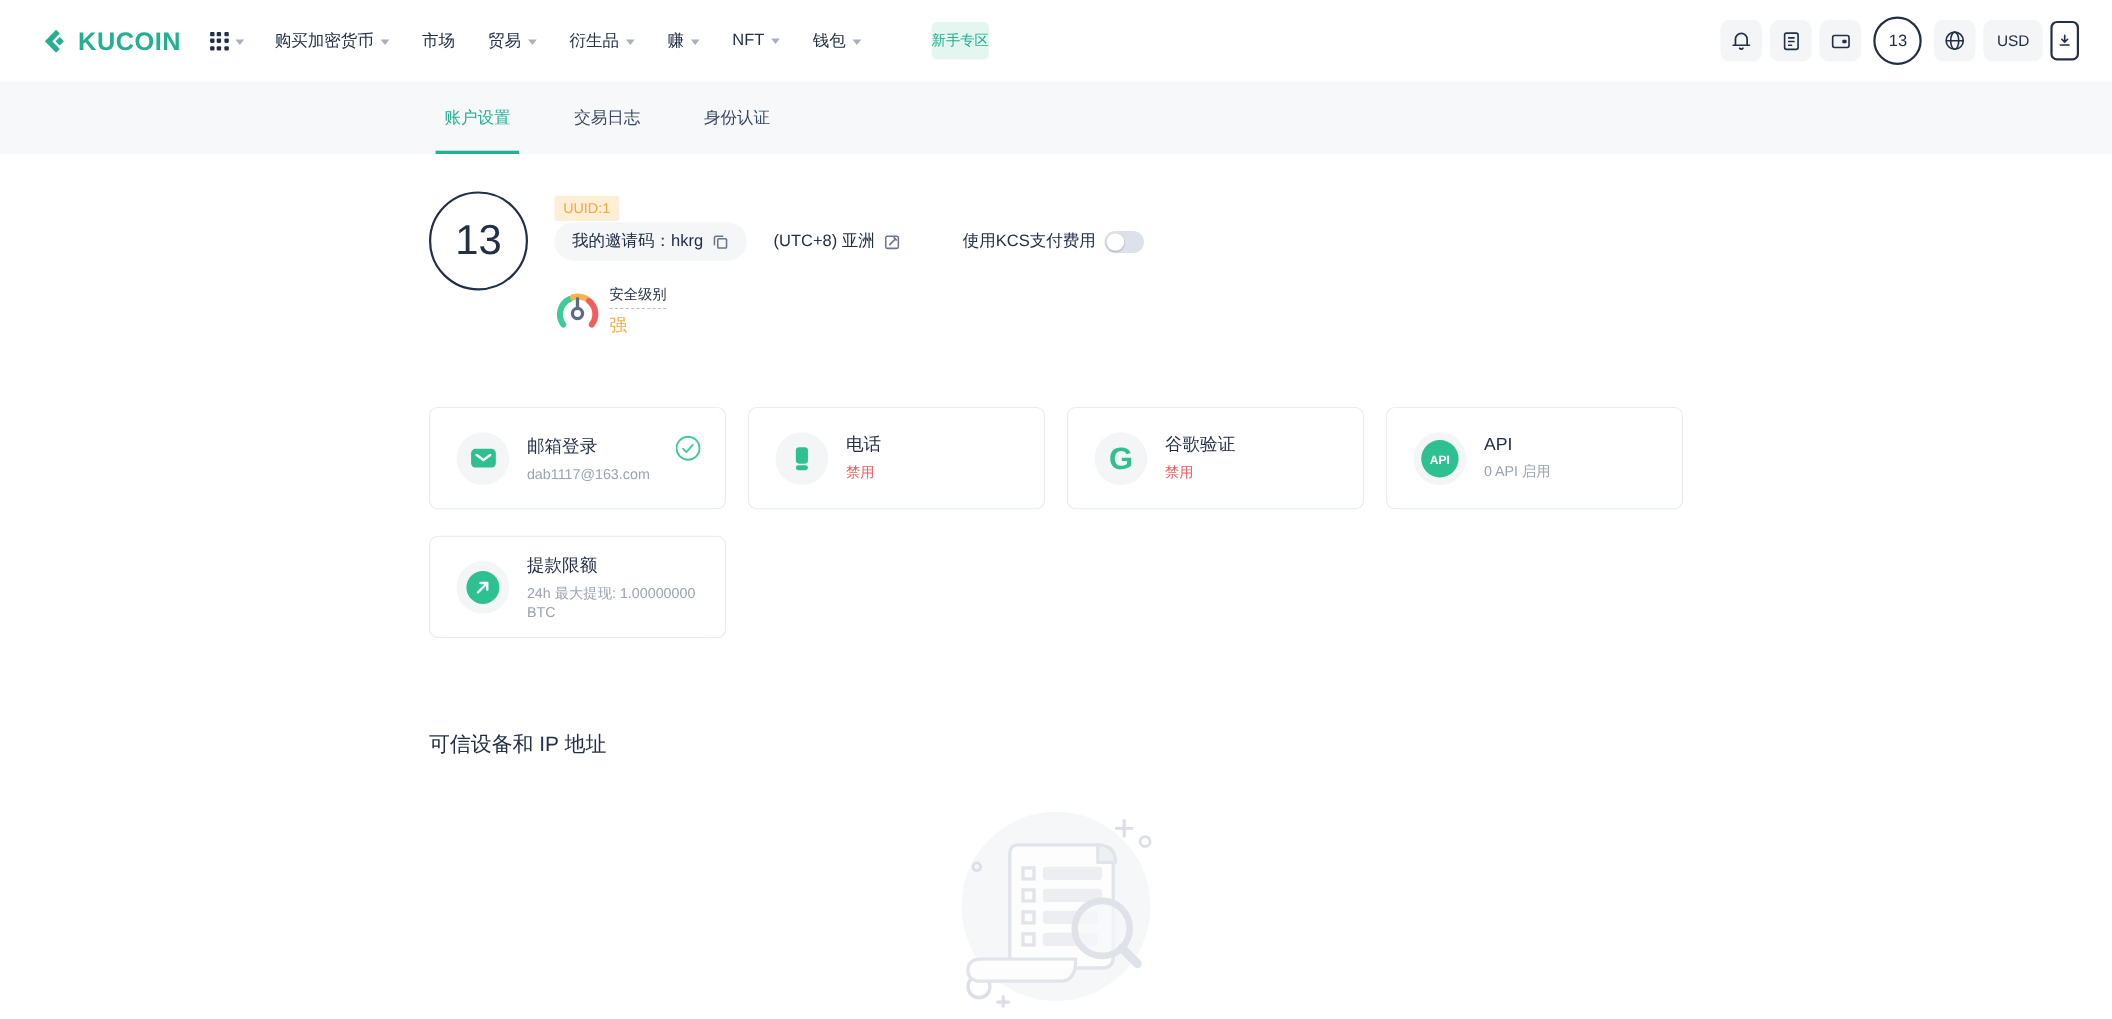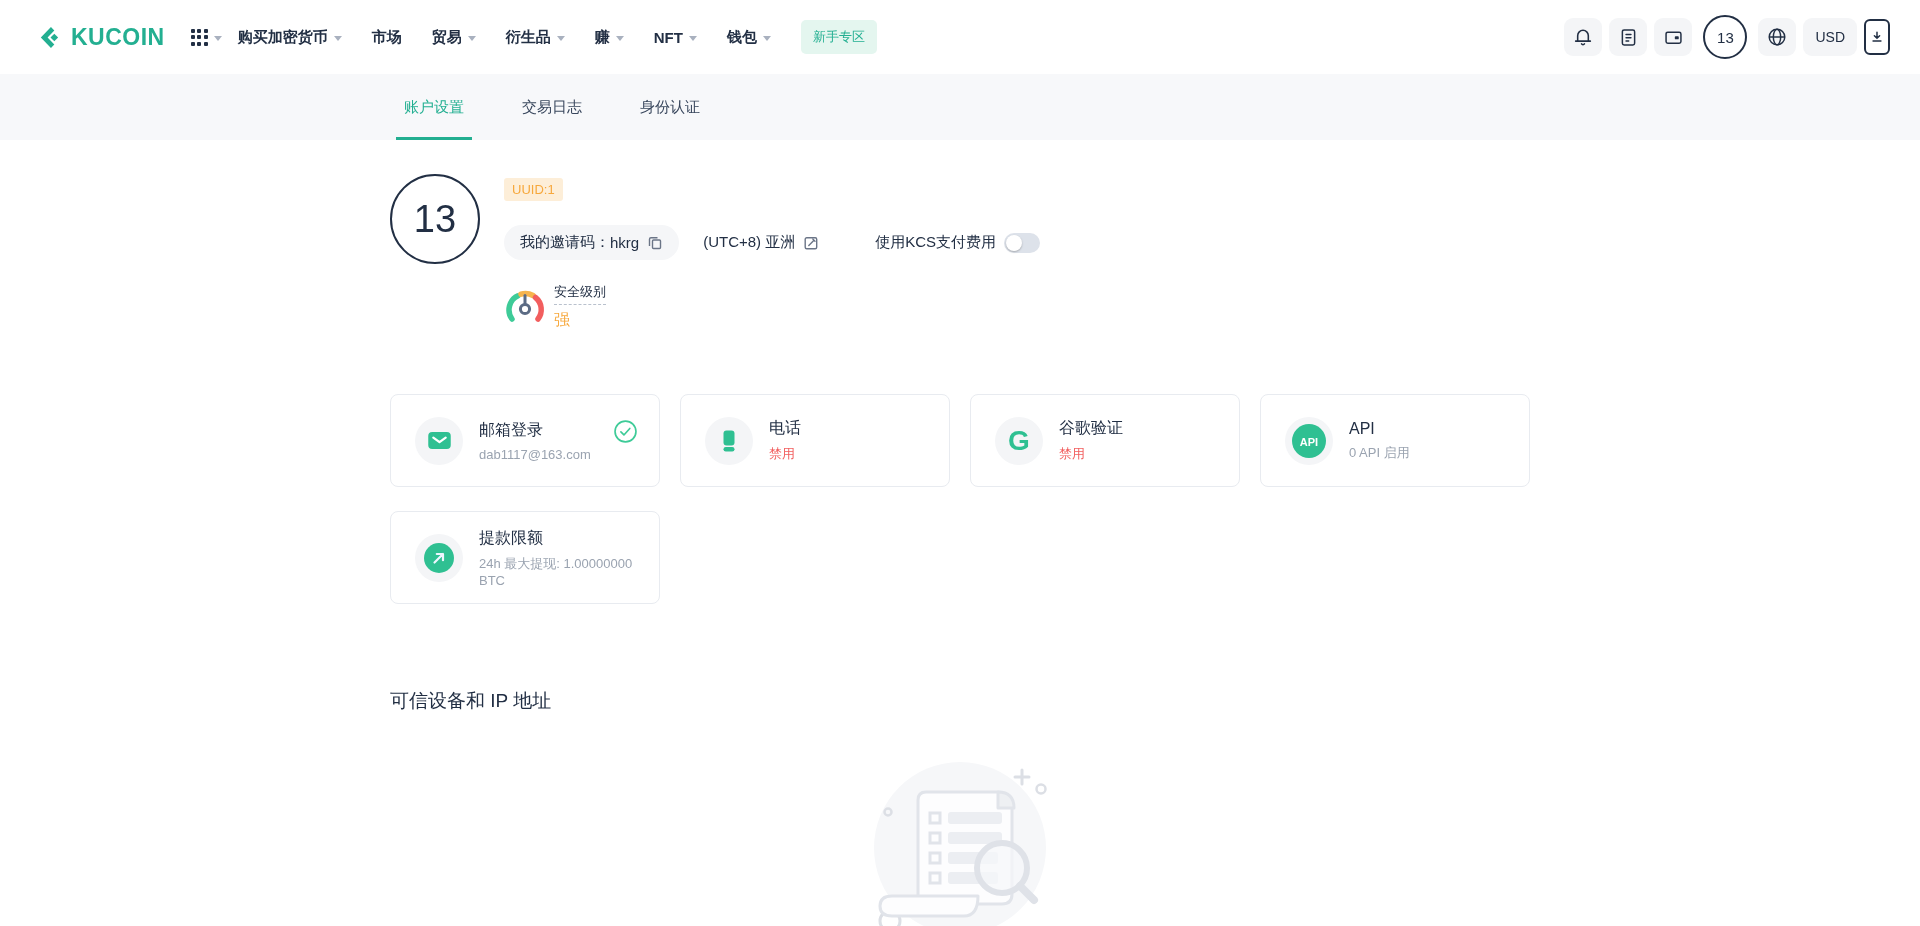--- a/index.html
+++ b/index.html
@@ -14,7 +14,7 @@
   .logo-text { font-size:23px; font-weight:700; color:#23af91; letter-spacing:.5px; margin-left:8px; }
   .grid-icon { display:grid; grid-template-columns:repeat(3,4px); grid-gap:2.5px; margin-left:26px; cursor:pointer;}
   .grid-icon i { width:4px; height:4px; background:#222f44; border-radius:1px; }
-  .nav-items { display:flex; align-items:center; margin-left:16px;font-weight:bold; }
+  .nav-items { display:flex; align-items:flex-start; margin-left:28px; }
   .nav-item { display:flex; align-items:center; margin-right:30px; font-size:15px; color:#222f44; cursor:pointer; white-space:nowrap;}
   .caret { width:0; height:0; border-left:4px solid transparent; border-right:4px solid transparent;
     border-top:5px solid #a9b1bf; margin-left:6px; margin-top:2px; }

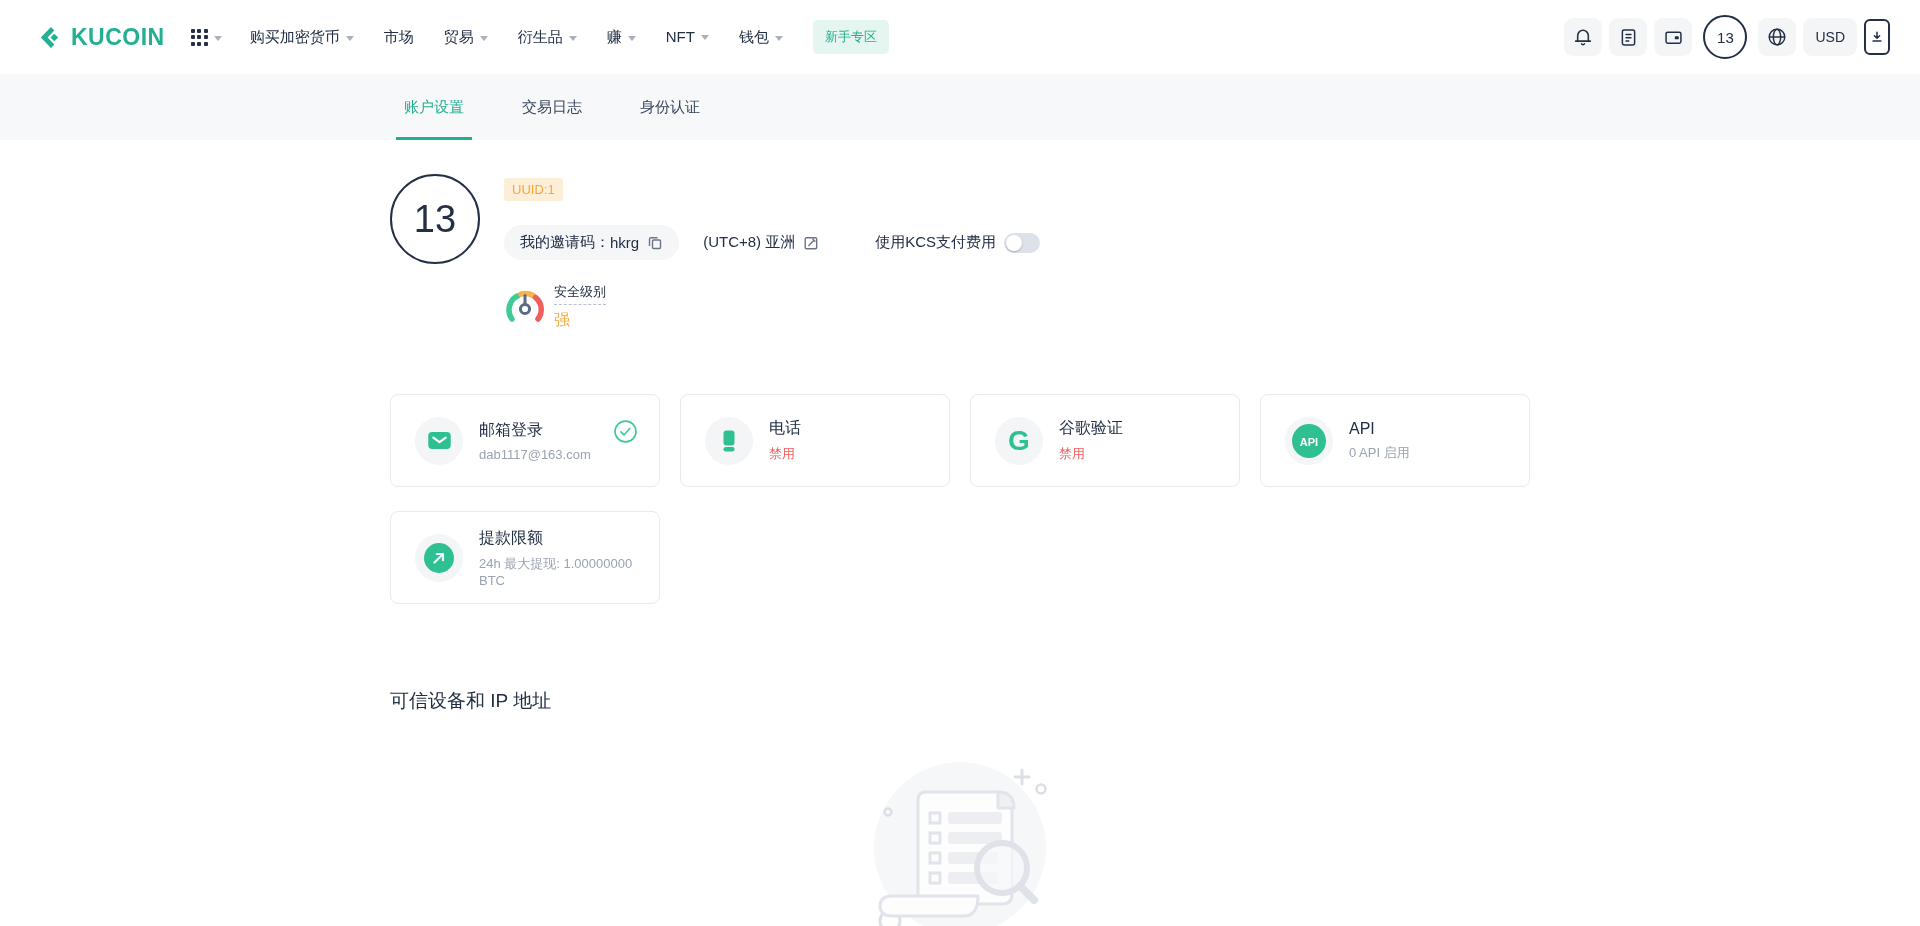--- a/index.html
+++ b/index.html
@@ -18,7 +18,7 @@
   .nav-item { display:flex; align-items:center; margin-right:30px; font-size:15px; color:#222f44; cursor:pointer; white-space:nowrap;}
   .caret { width:0; height:0; border-left:4px solid transparent; border-right:4px solid transparent;
     border-top:5px solid #a9b1bf; margin-left:6px; margin-top:2px; }
-  .newbie-badge { background:#e4f6ef; color:#23af91; font-size:13px; padding:8px 12px; border-radius:5px; cursor:pointer; white-space:nowrap;}
+  .newbie-badge { background:#e4f6ef; color:#23af91; font-size:13px; padding:8px 0; border-radius:5px; cursor:pointer; white-space:nowrap;margin-left:34px;}
   .nav-right { display:flex; align-items:center; gap:7px; }
   .icon-btn { width:38px; height:38px; border-radius:9px; background:#f4f5f7; display:flex;
     align-items:center; justify-content:center; cursor:pointer; }

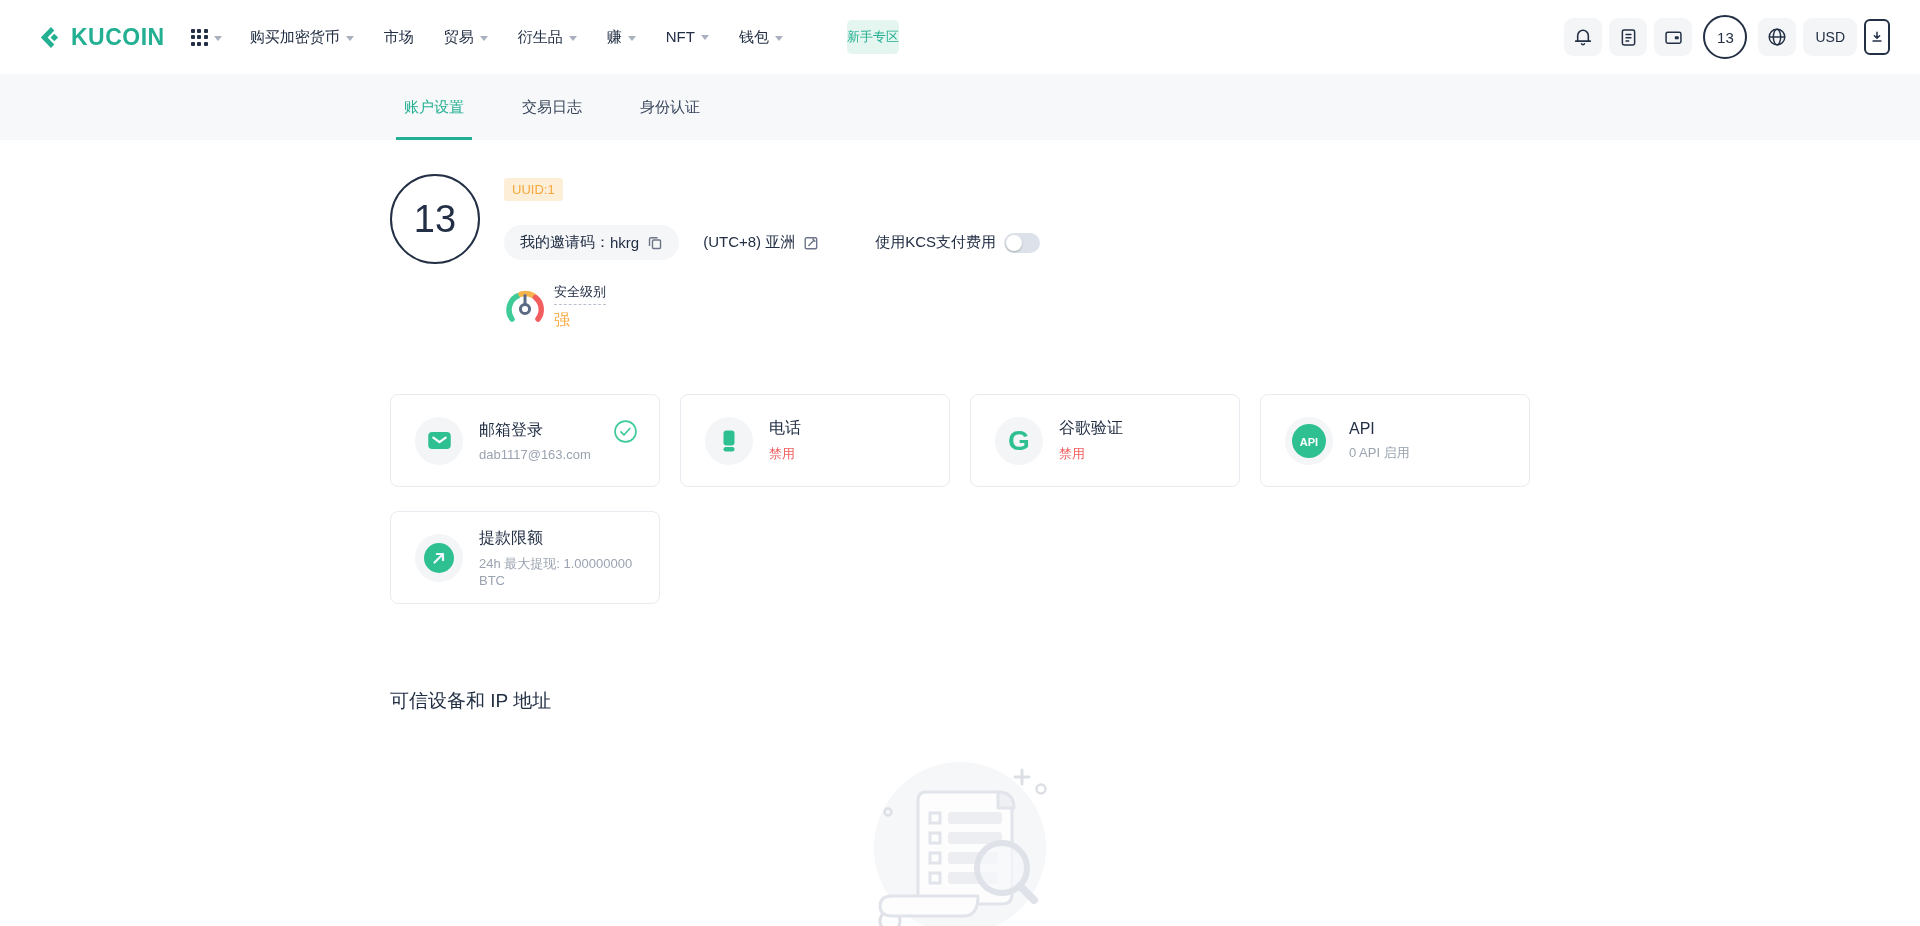--- a/index.html
+++ b/index.html
@@ -43,7 +43,7 @@
   .profile-info { margin-left:24px; padding-top:4px; }
   .uuid-badge { display:inline-block; background:#fdeed8; color:#f7a83c; font-size:13px;
     padding:4px 8px; border-radius:3px; }
-  .info-row { display:flex; align-items:center; margin-top:24px;text-align:right; }
+  .info-row { display:flex; align-items:center; margin-top:1px;text-align:right; }
   .ref-pill { display:flex; align-items:center; background:#f5f6f8; border-radius:18px;
     padding:8px 16px; font-size:15px; color:#222f44; }
   .ref-pill .copy { margin-left:8px; cursor:pointer; display:flex; }

